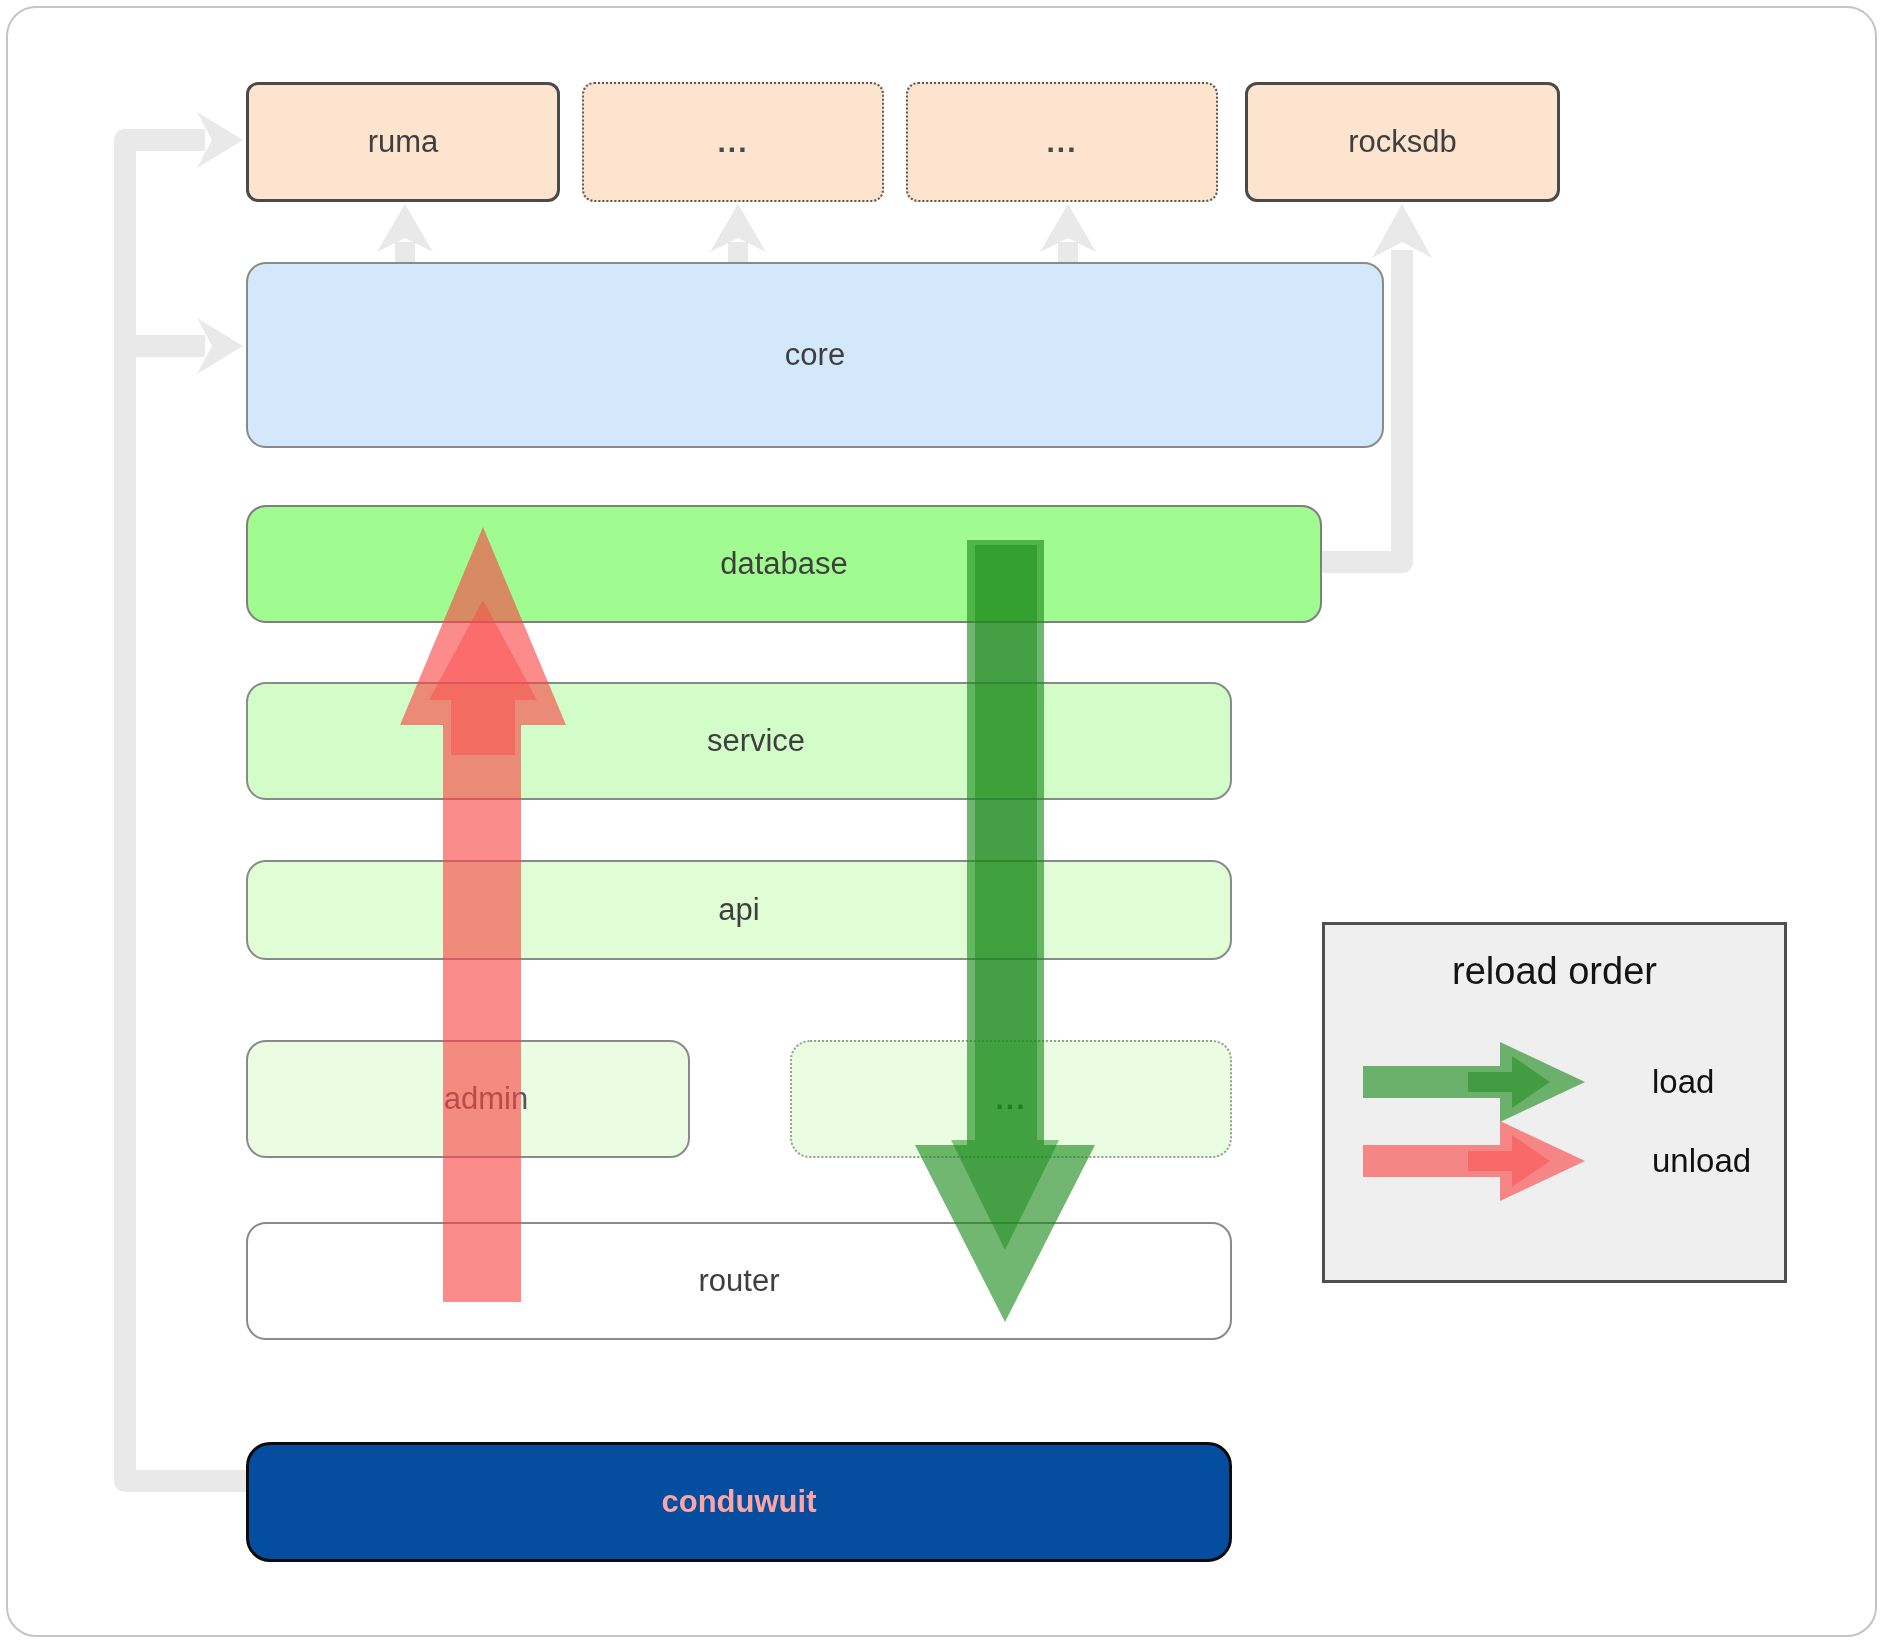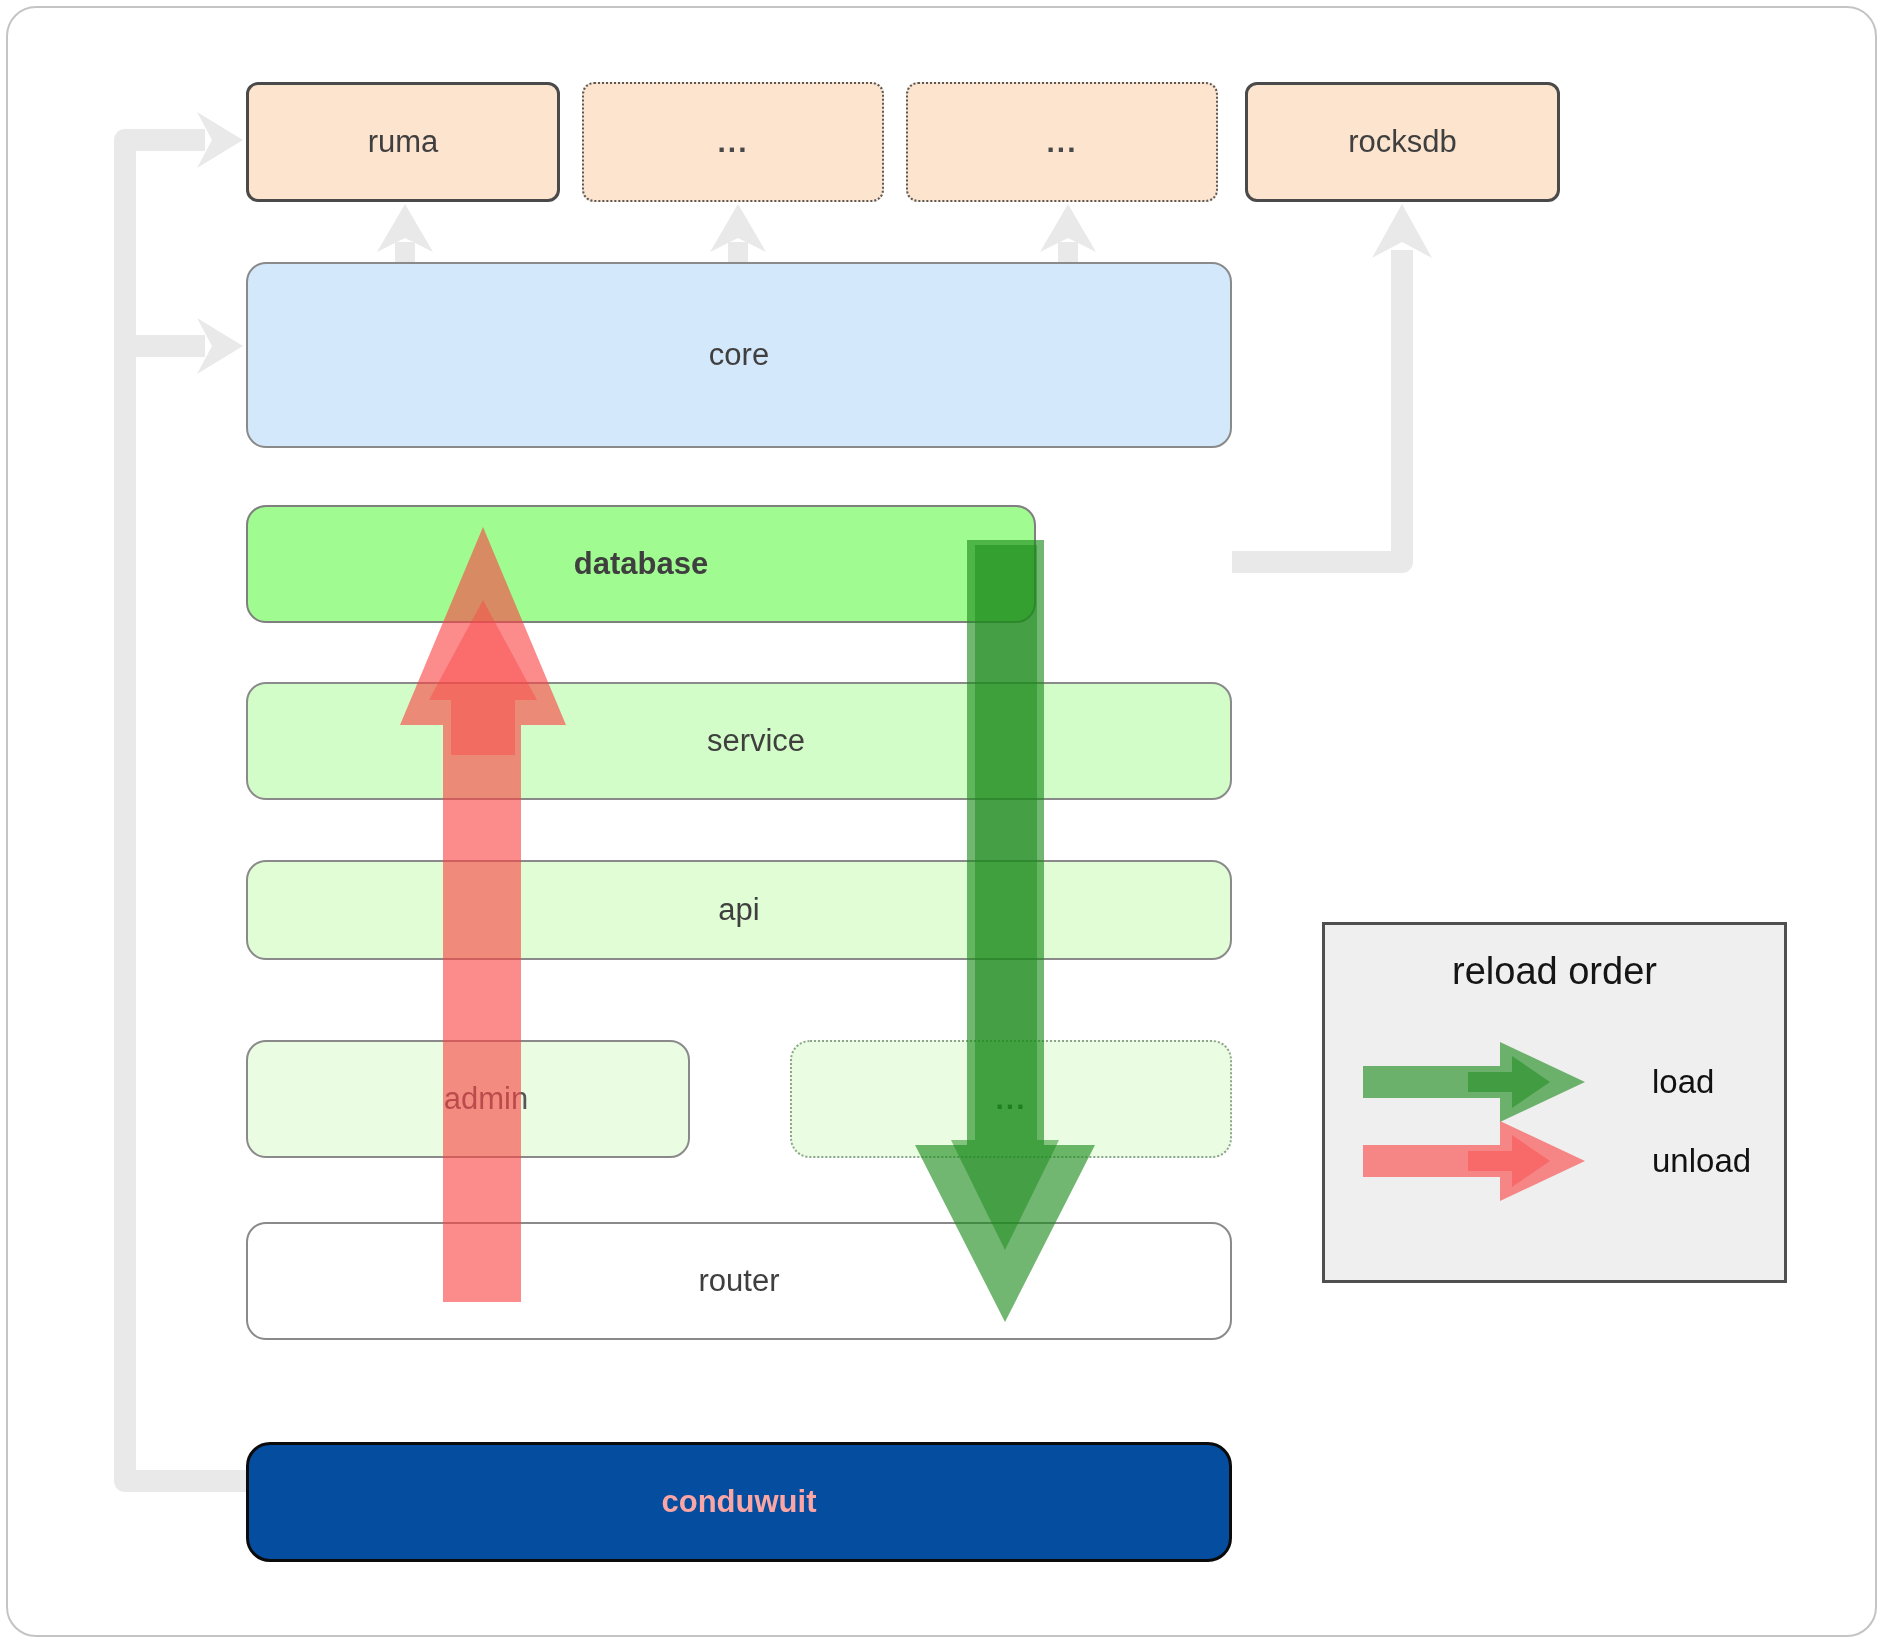--- a/index.html
+++ b/index.html
@@ -82,7 +82,7 @@
     <span>rocksdb</span>
   </div>
 
-  <div class="box b-core" style="left:246px;top:262px;width:986px;height:186px;">
+  <div class="box b-core" style="left:246px;top:262px;width:1138px;height:186px;">
     <span>core</span>
   </div>
   <div class="box b-database" style="left:246px;top:505px;width:790px;height:118px;font-weight:bold;">

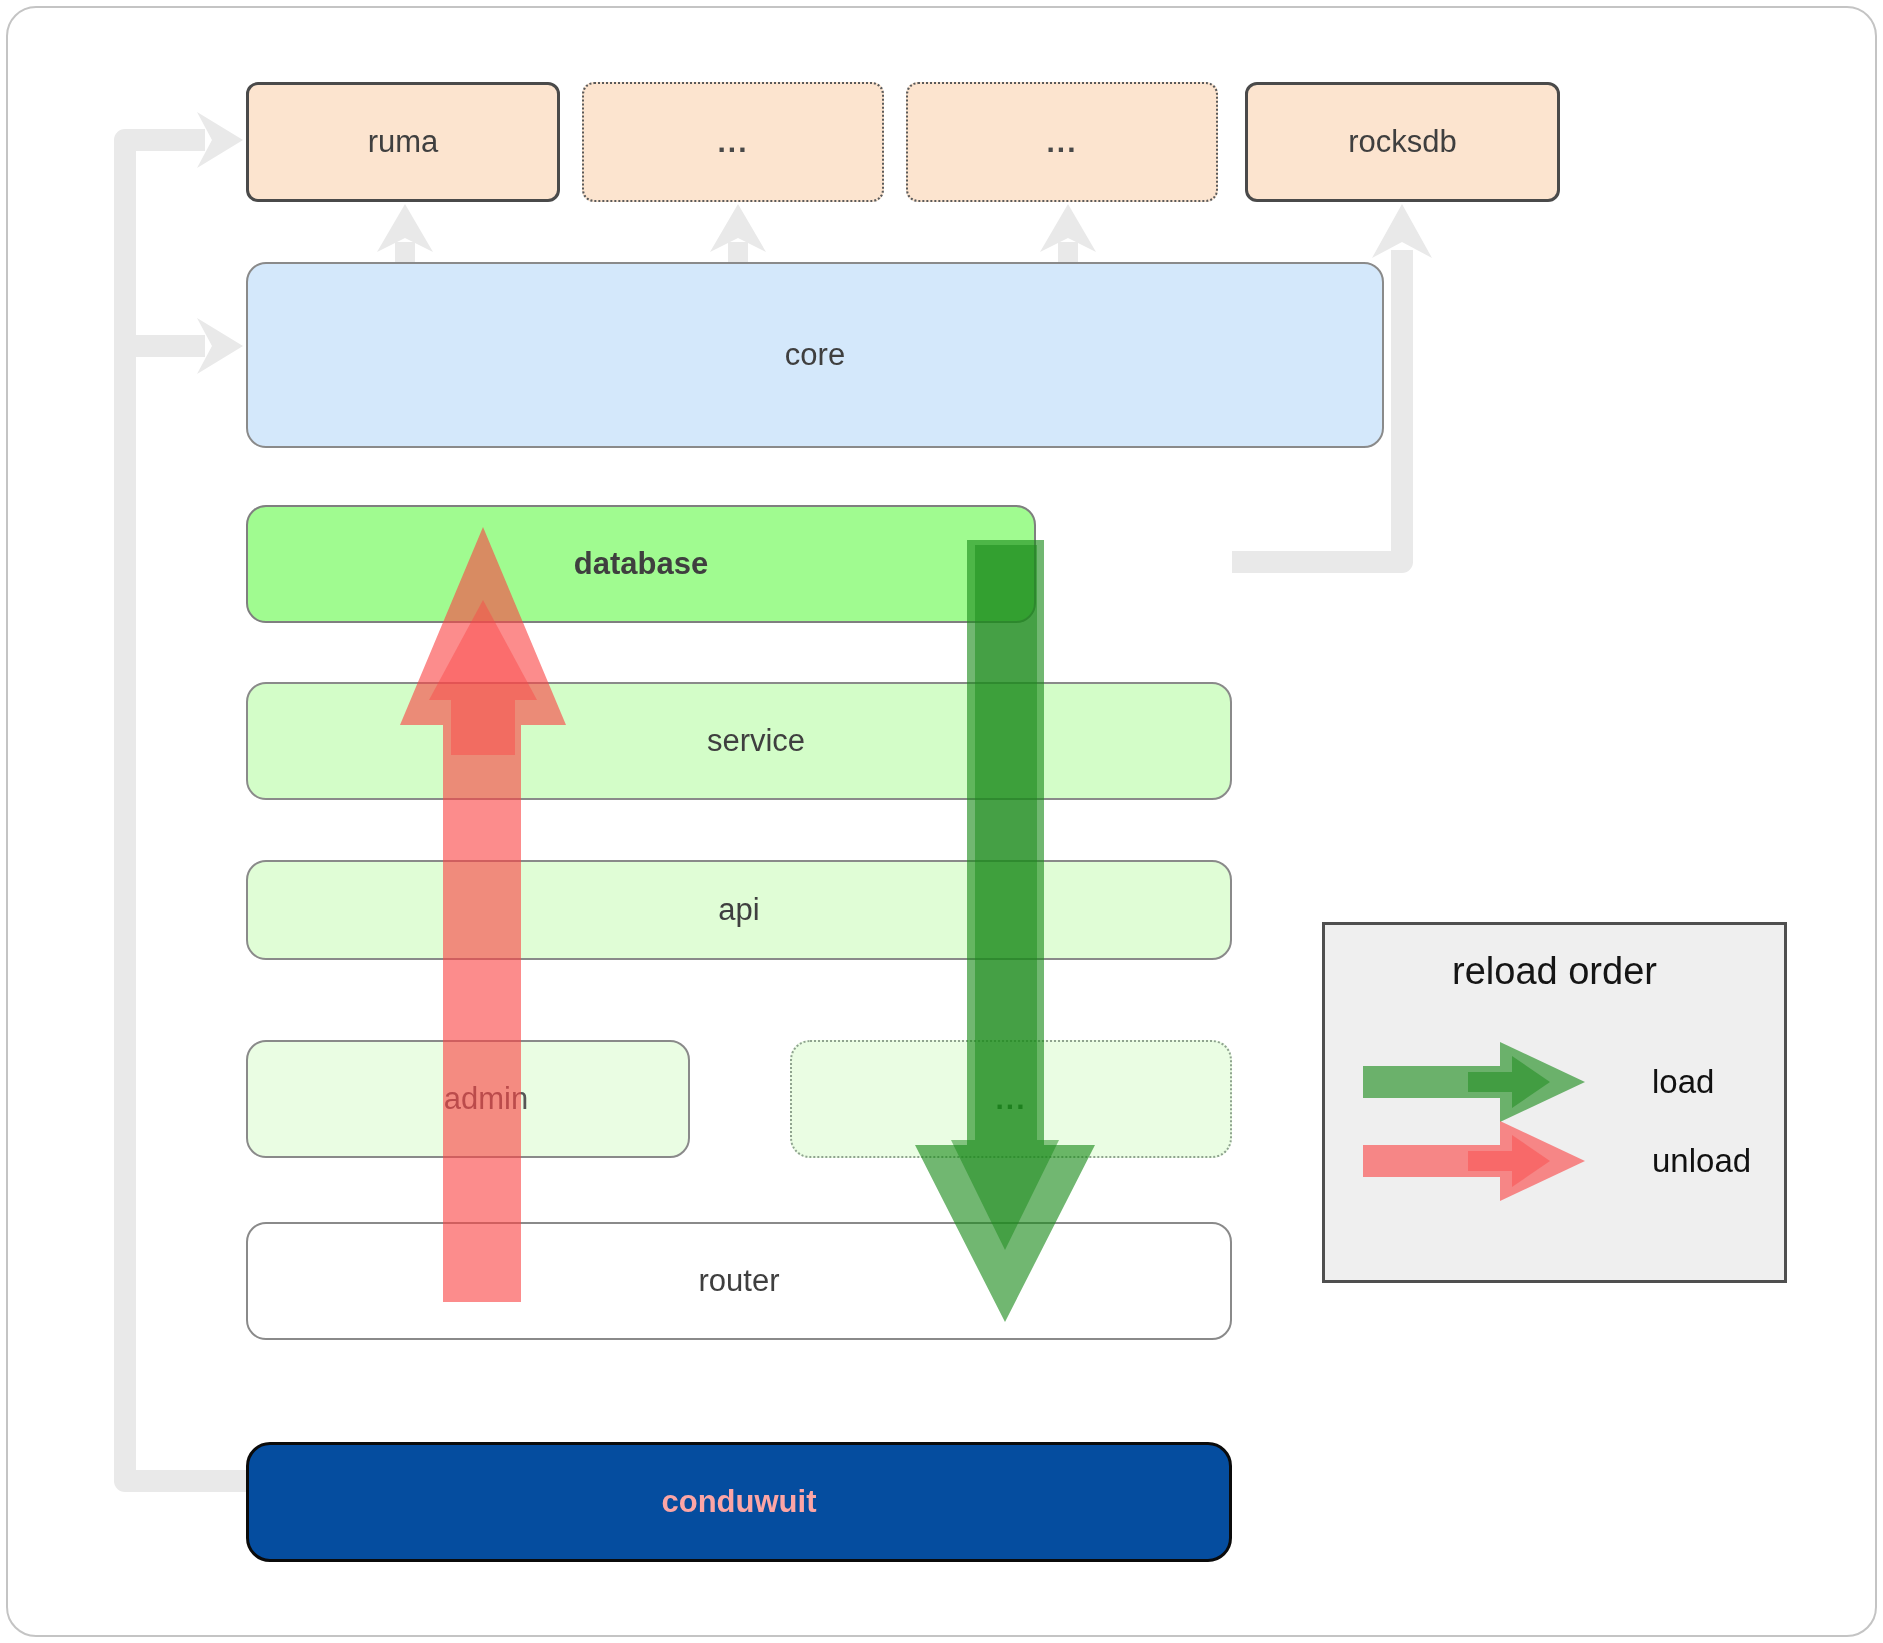--- a/index.html
+++ b/index.html
@@ -85,7 +85,7 @@
   <div class="box b-core" style="left:246px;top:262px;width:1138px;height:186px;">
     <span>core</span>
   </div>
-  <div class="box b-database" style="left:246px;top:505px;width:790px;height:118px;font-weight:bold;">
+  <div class="box b-database" style="left:246px;top:505px;width:1076px;height:118px;">
     <span>database</span>
   </div>
   <div class="box b-service" style="left:246px;top:682px;width:986px;height:118px;">

